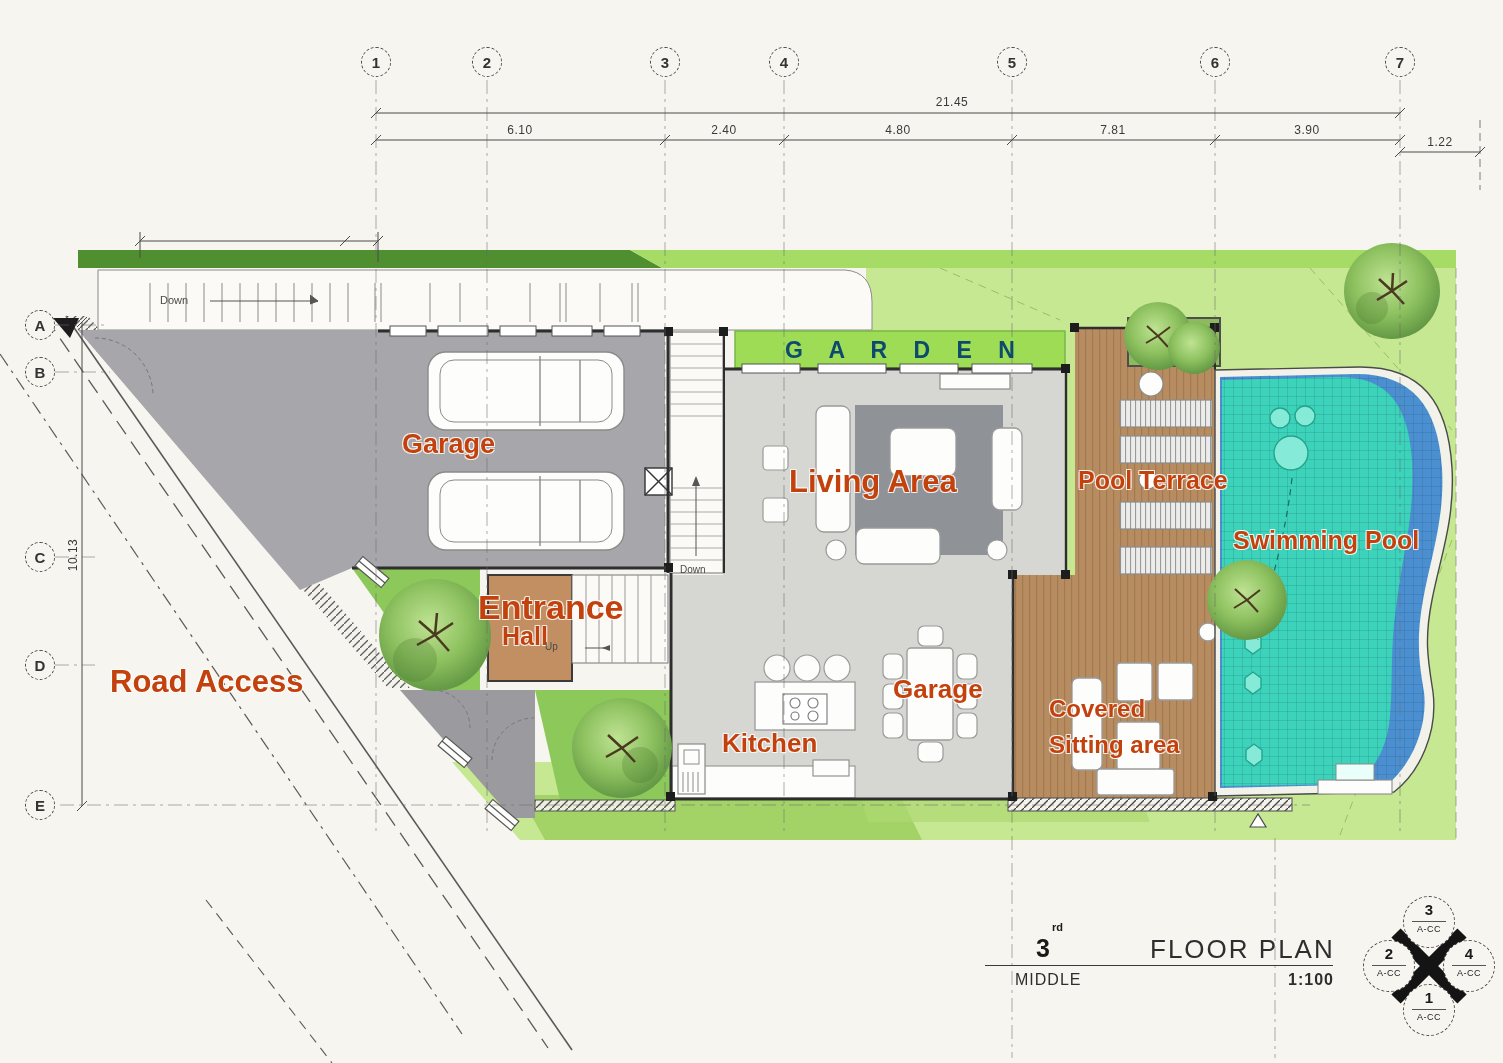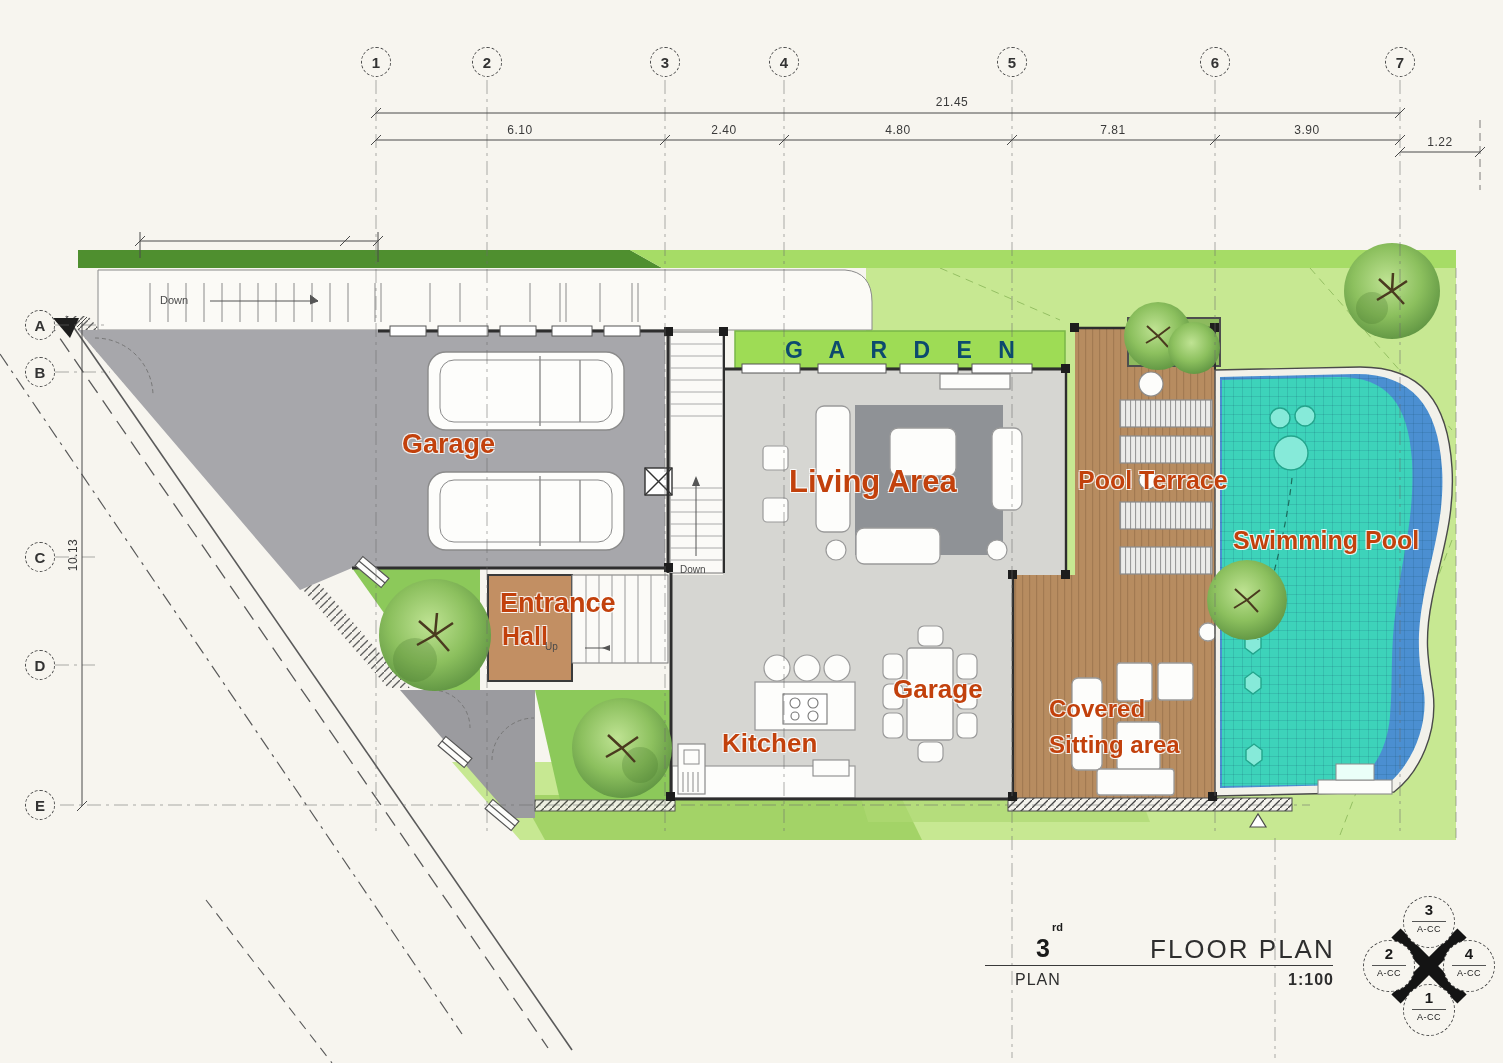--- a/index.html
+++ b/index.html
@@ -476,7 +476,7 @@
   <div class="dim vert" style="left:73px;top:555px">10.13</div>
 
   <div class="room" style="left:402px;top:429px;font-size:27px">Garage</div>
-  <div class="room" style="left:500px;top:588px;font-size:27px">Entrance</div>
+  <div class="room" style="left:478px;top:588px;font-size:34px">Entrance</div>
   <div class="room" style="left:502px;top:622px;font-size:25px">Hall</div>
   <div class="room" style="left:789px;top:464px;font-size:31px">Living Area</div>
   <div class="room" style="left:722px;top:728px;font-size:26px">Kitchen</div>

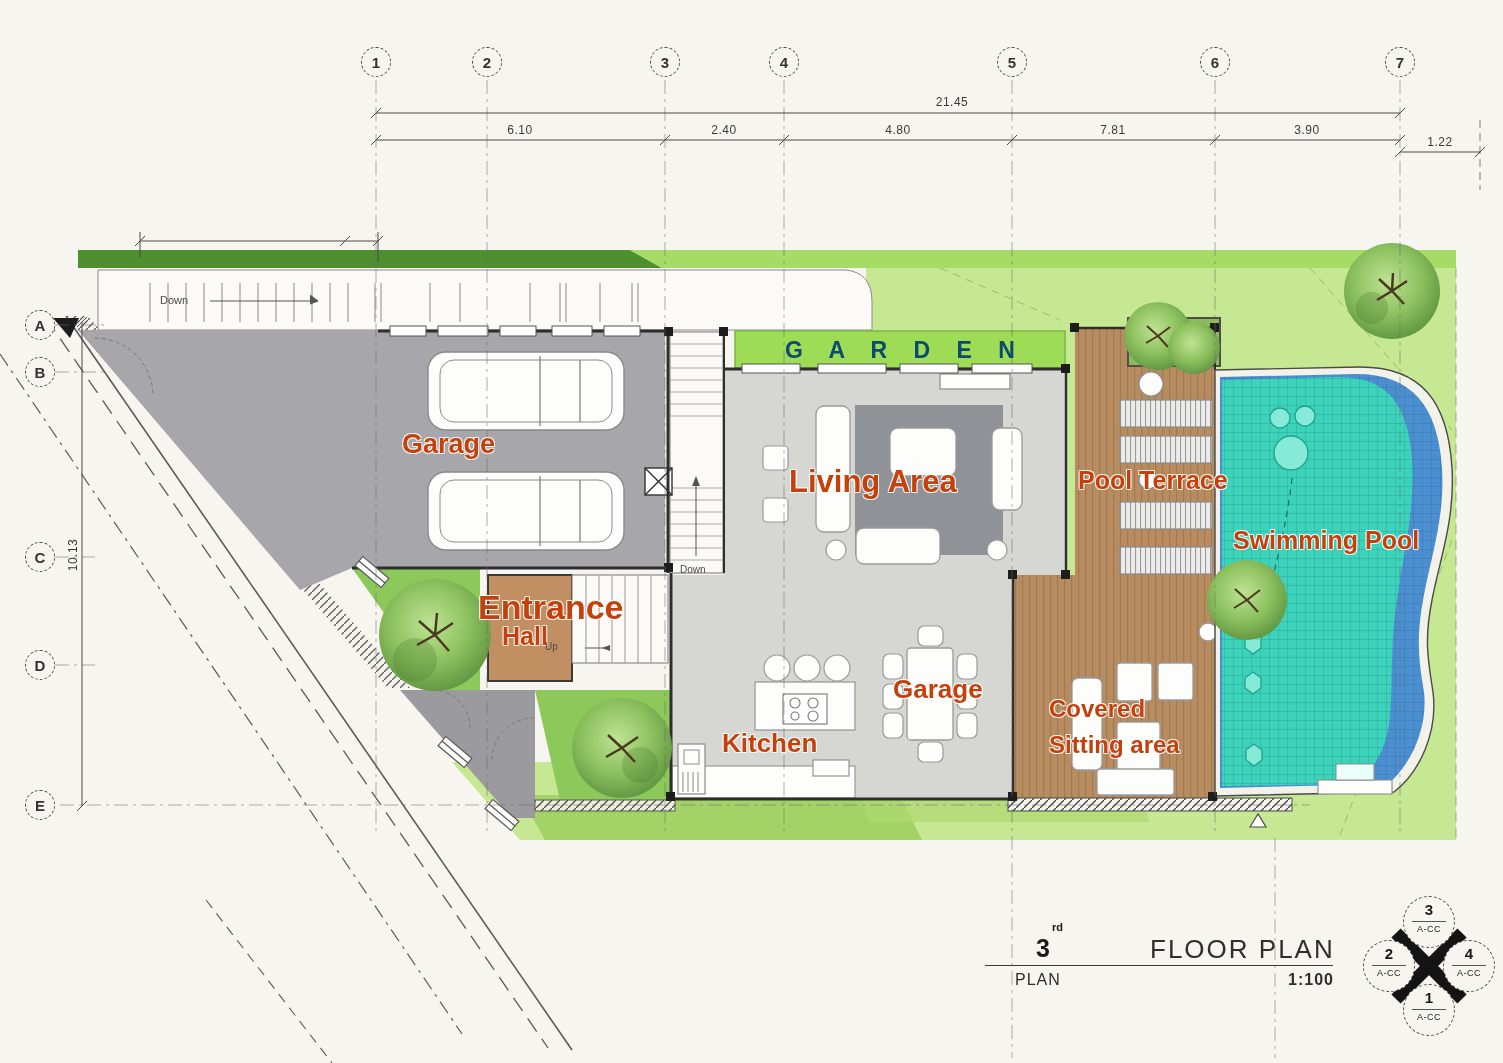--- a/index.html
+++ b/index.html
@@ -486,6 +486,7 @@
   <div class="room" style="left:1233px;top:526px;font-size:25px">Swimming Pool</div>
   <div class="room" style="left:1049px;top:695px;font-size:24px">Covered</div>
   <div class="room" style="left:1049px;top:731px;font-size:24px">Sitting area</div>
+  <div class="room" style="left:110px;top:664px;font-size:31px">Road Access</div>
 
   <div class="tiny" style="left:160px;top:294px">Down</div>
   <div class="tiny" style="left:680px;top:564px;font-size:10px">Down</div>

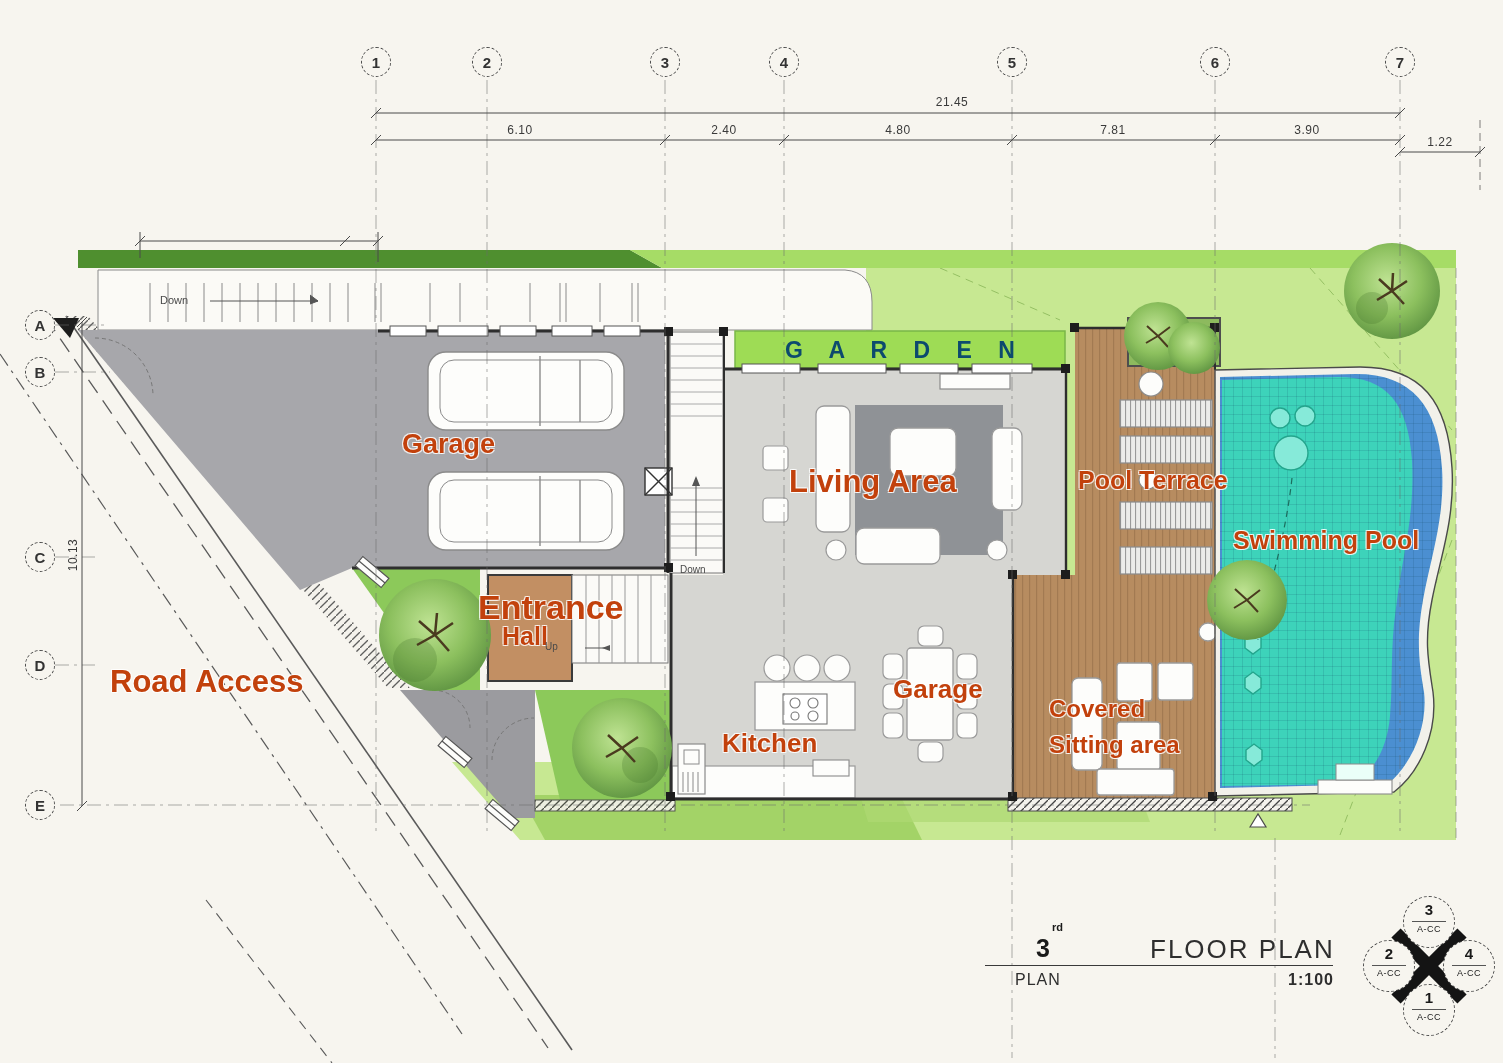--- a/index.html
+++ b/index.html
@@ -496,7 +496,7 @@
   <div class="tb-sup" style="left:1052px;top:921px">rd</div>
   <div class="tb-plan" style="left:1150px;top:934px">FLOOR PLAN</div>
   <div class="tb-rule" style="left:985px;top:965px;width:348px"></div>
-  <div class="tb-scale" style="left:1015px;top:971px">PLAN</div>
+  <div class="tb-scale" style="left:1015px;top:971px">MIDDLE</div>
   <div class="tb-scaleval" style="left:1288px;top:971px;font-weight:bold">1:100</div>
 
   <div class="cmp-circle" style="left:1403px;top:896px">

